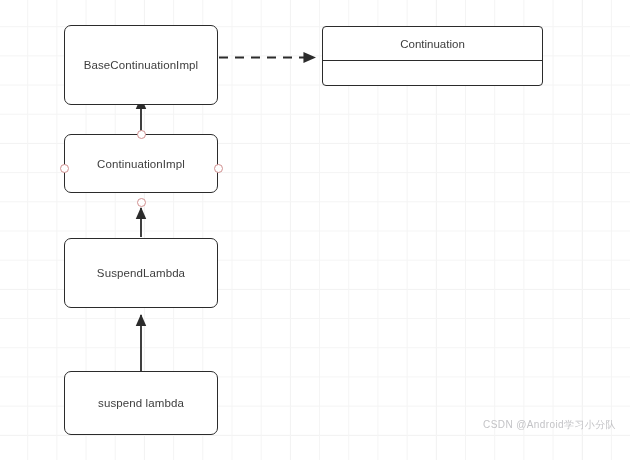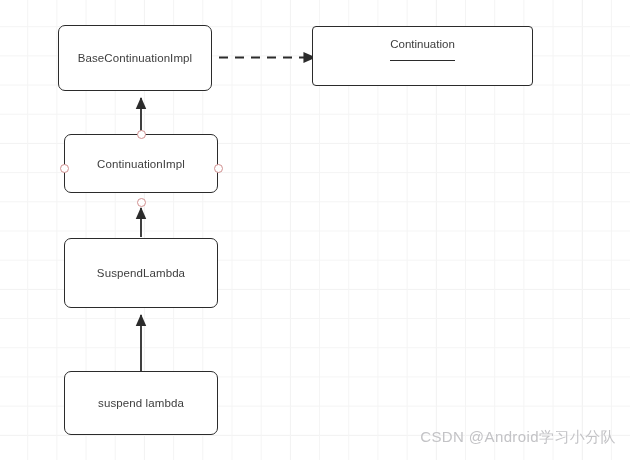--- a/index.html
+++ b/index.html
@@ -143,7 +143,7 @@
     <span class="node-label">BaseContinuationImpl</span>
   </div>
 
-  <div class="classifier" style="left:312px; top:26px; width:221px; height:60px;align-items:center;">
+  <div class="classifier" style="left:322px; top:26px; width:221px; height:60px;">
     <div class="cls-head">
       <span class="node-label">Continuation</span>
     </div>

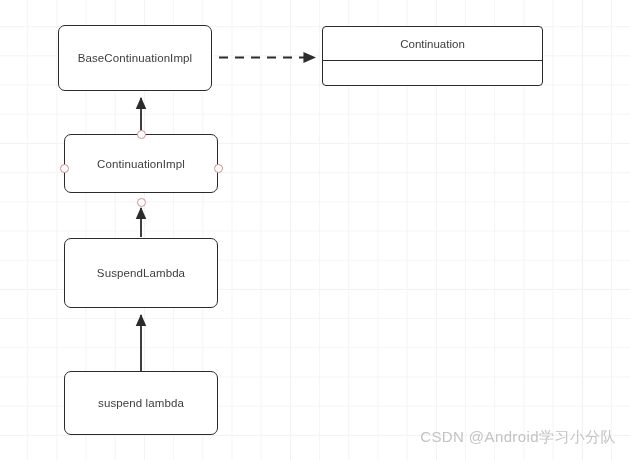--- a/index.html
+++ b/index.html
@@ -139,7 +139,7 @@
     </g>
   </svg>
 
-  <div class="node" style="left:58px; top:25px; width:154px; height:66px;">
+  <div class="node" style="left:64px; top:25px; width:154px; height:80px;">
     <span class="node-label">BaseContinuationImpl</span>
   </div>
 

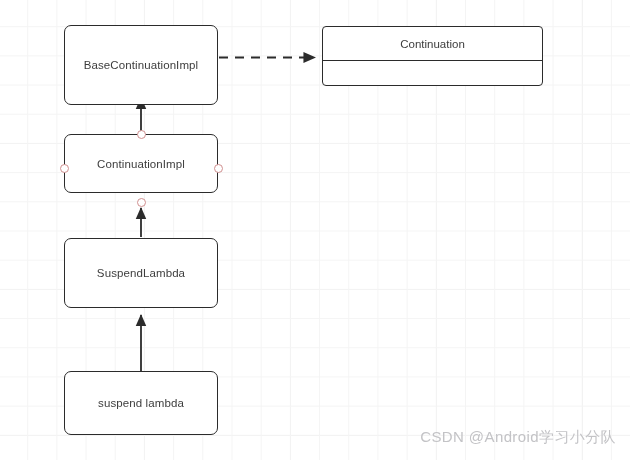--- a/index.html
+++ b/index.html
@@ -100,8 +100,8 @@
   .watermark {
     position: absolute;
     right: 14px;
-    bottom: 13px;
-    font-size: 15px;
+    bottom: 28px;
+    font-size: 10px;
     color: #c3c3c6;
     letter-spacing: 0.4px;
     white-space: nowrap;

